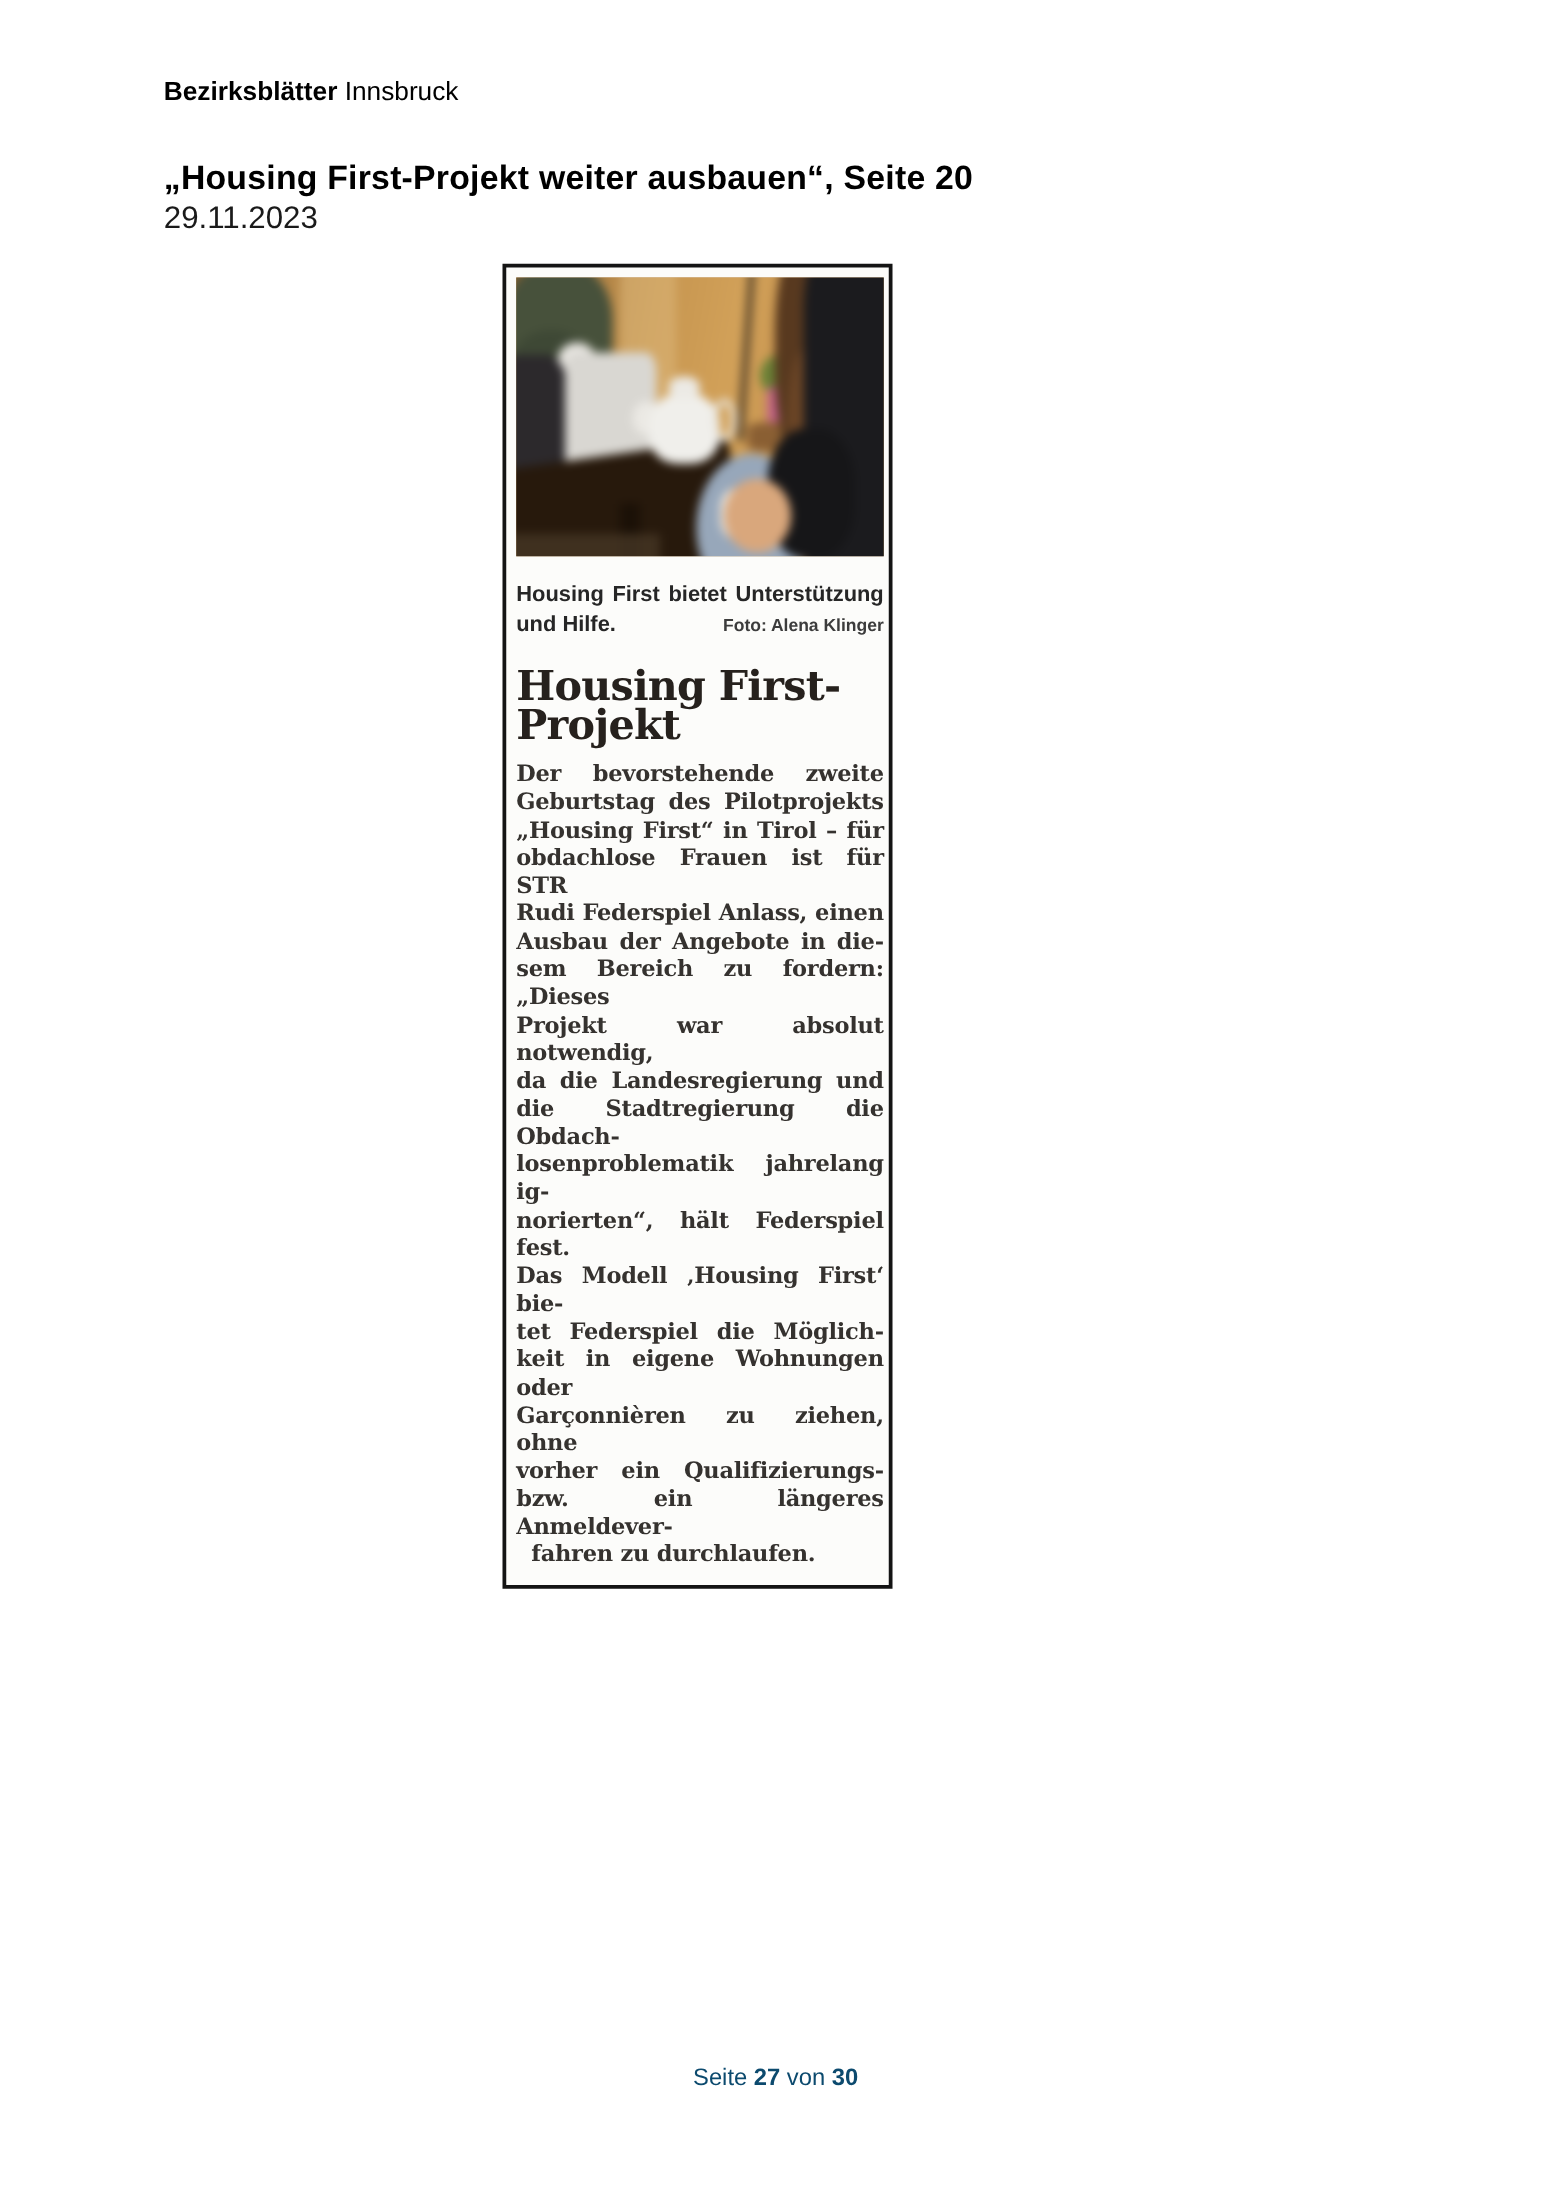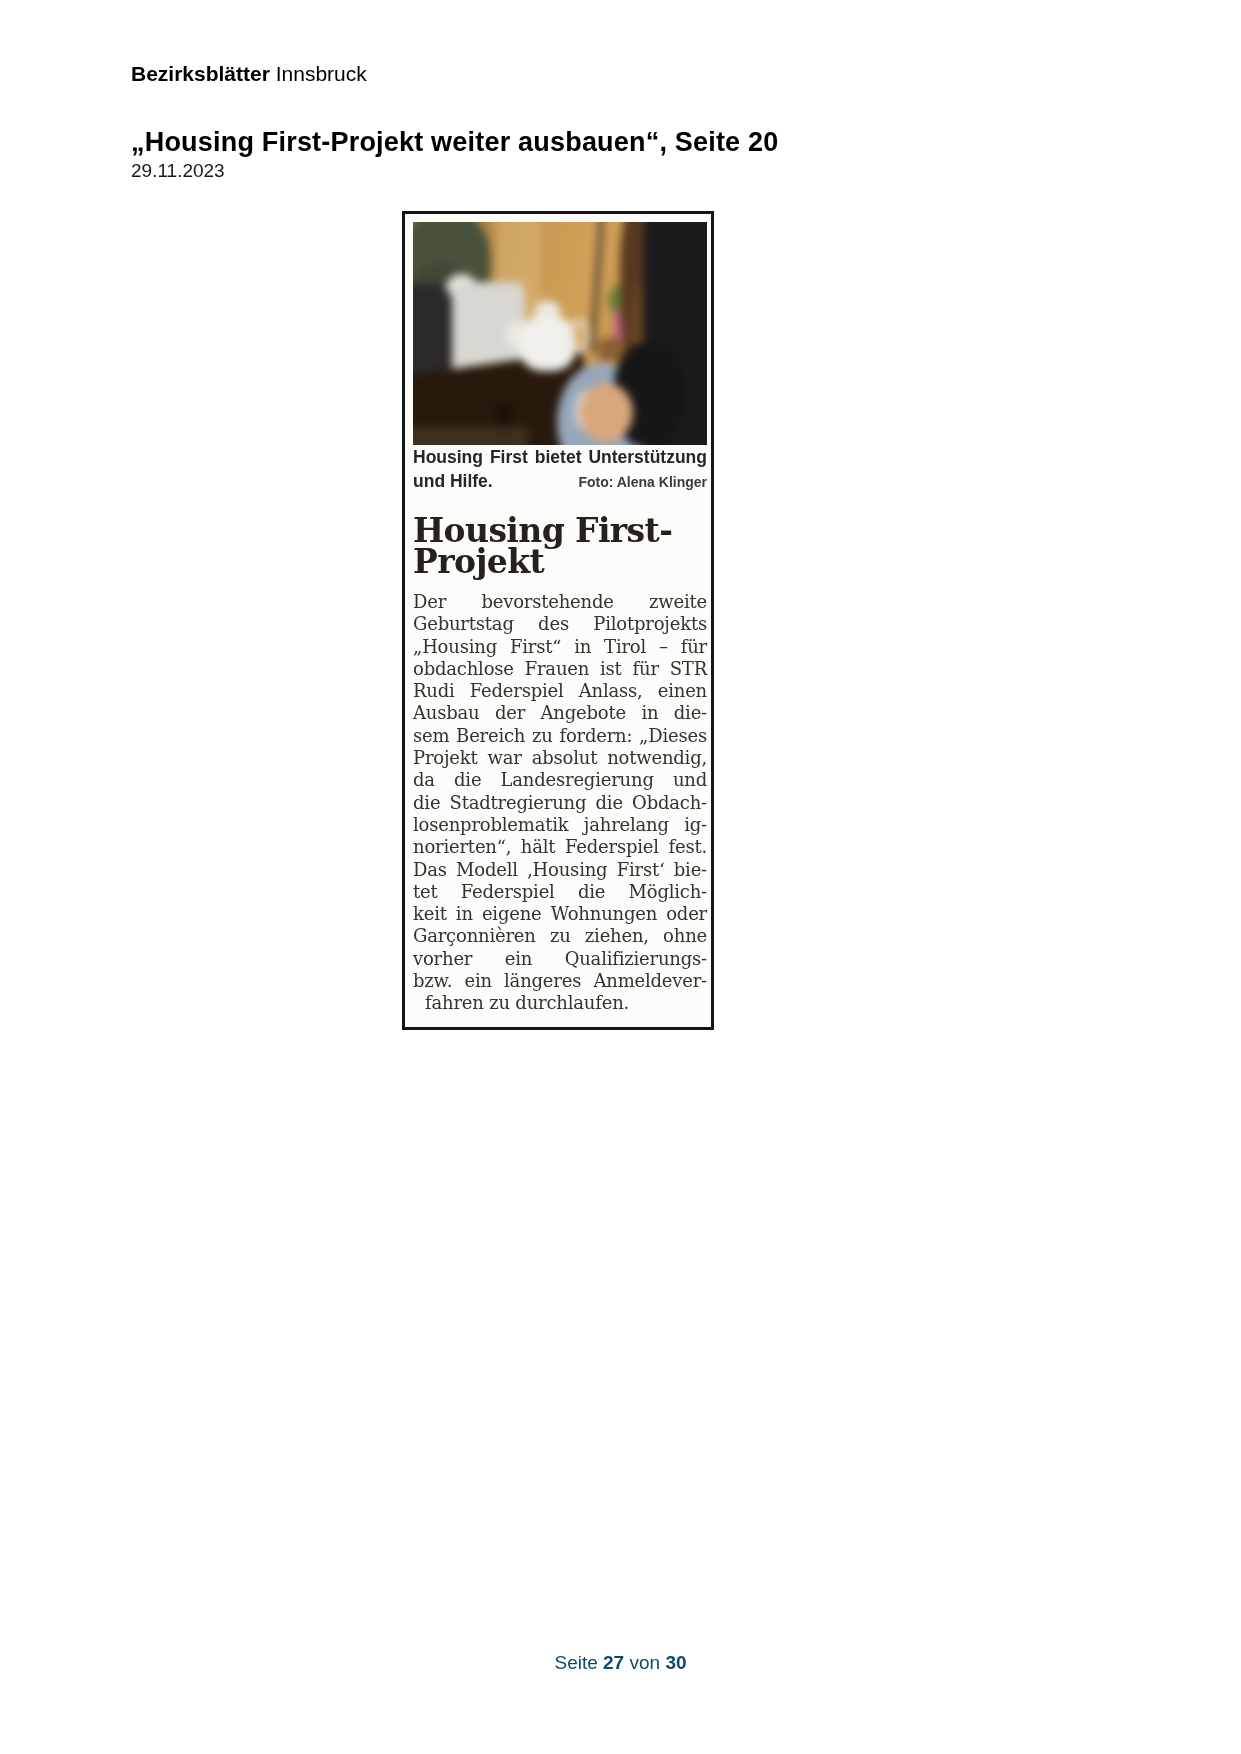--- a/index.html
+++ b/index.html
@@ -12,7 +12,7 @@
   .doc-header{position:absolute;left:131px;top:62px;font-size:21px;color:#000;}
   .doc-header .brand{font-weight:bold;margin-top:28px;}
   .doc-title{position:absolute;left:131px;top:127px;font-size:27px;font-weight:bold;color:#000;letter-spacing:0.2px;}
-  .doc-date{position:absolute;left:131px;top:160px;font-size:19px;color:#1a1a1a;}
+  .doc-date{position:absolute;left:131px;top:160px;font-size:25px;color:#1a1a1a;}
 
   
   .clipping{

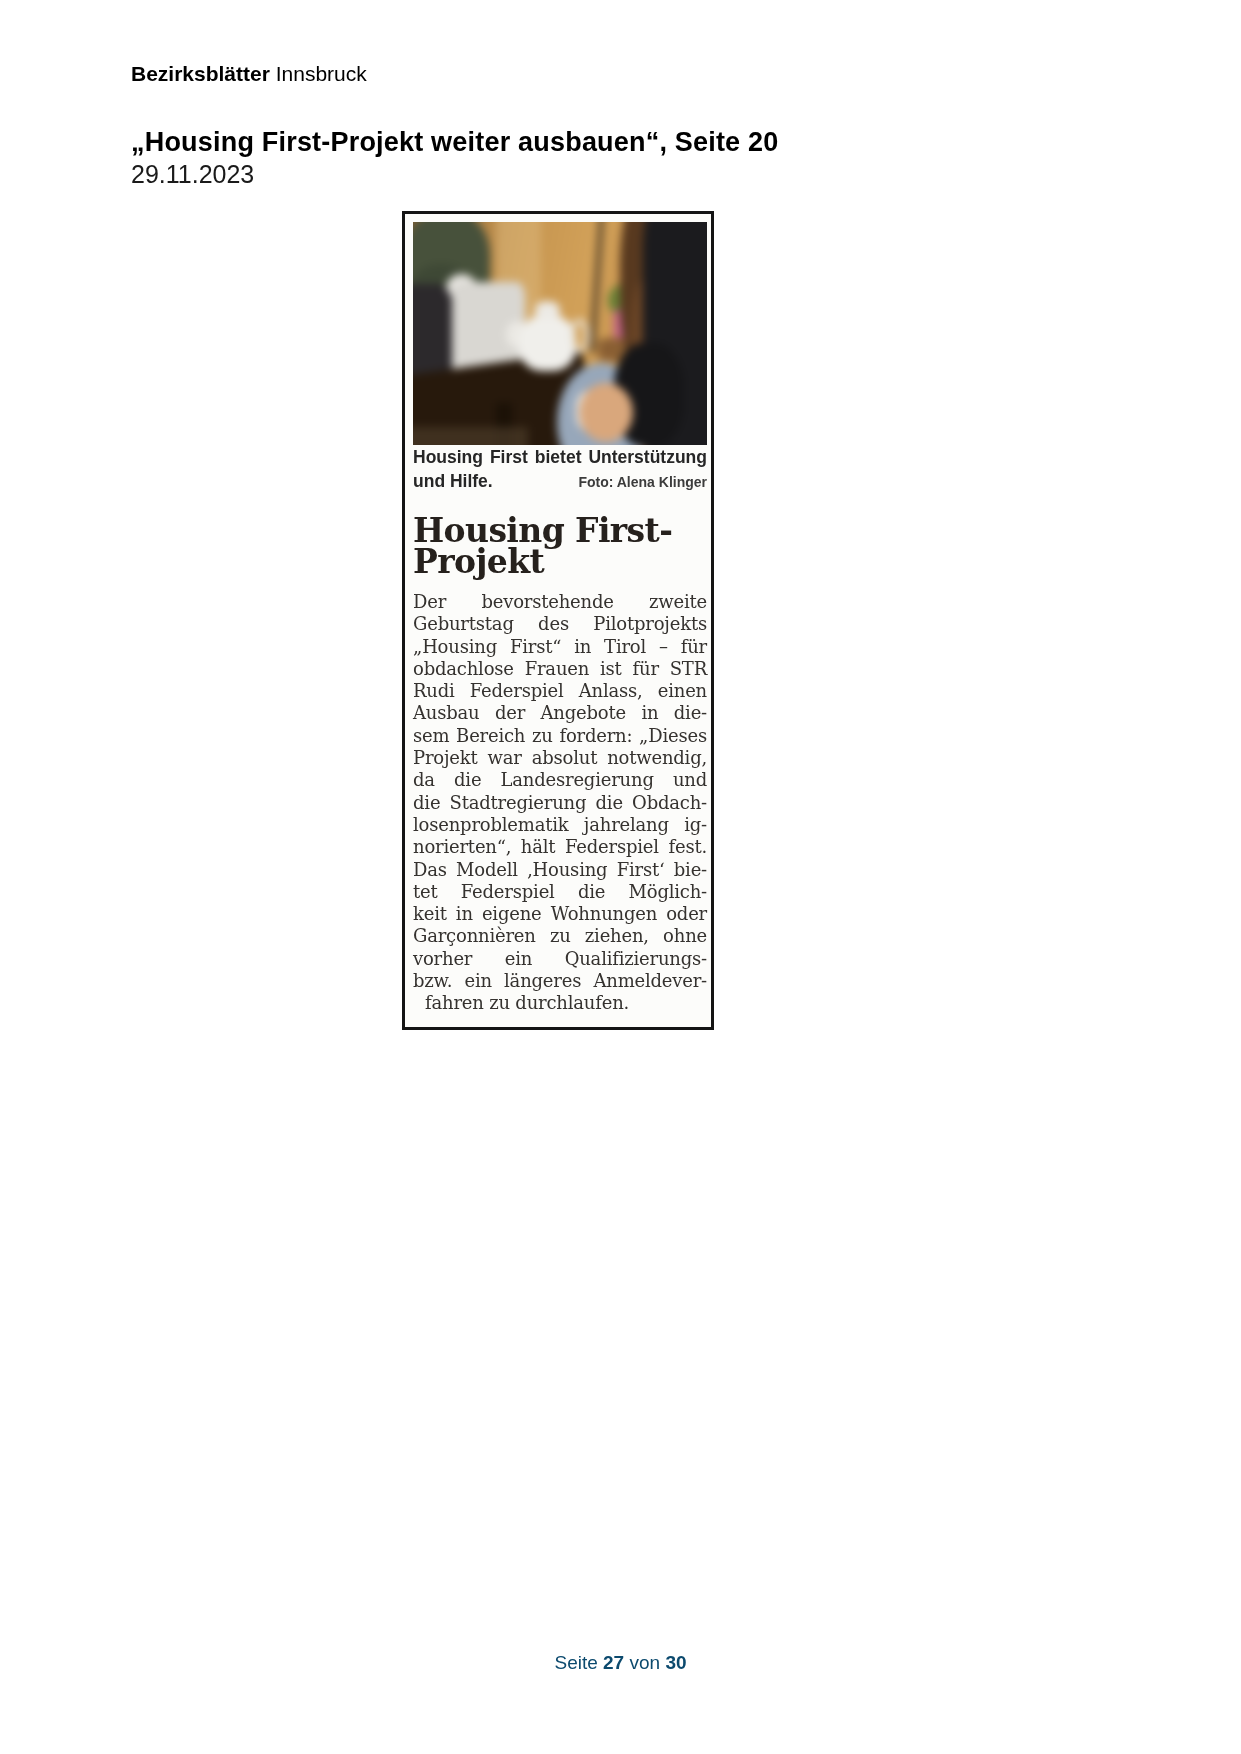--- a/index.html
+++ b/index.html
@@ -54,7 +54,7 @@
   .floor-dark{left:-2%;top:88%;width:42%;height:16%;background:#4a3a28;opacity:.7;}
 
   
-  .caption{margin-top:0;font-weight:bold;font-size:17.5px;line-height:24px;color:#262626;}
+  .caption{margin-top:18px;font-weight:bold;font-size:17.5px;line-height:24px;color:#262626;}
   .caption-line1{text-align:justify;text-align-last:justify;}
   .caption-line2{display:flex;justify-content:space-between;align-items:baseline;}
   .credit{font-size:14px;font-weight:bold;color:#3c3c3c;}

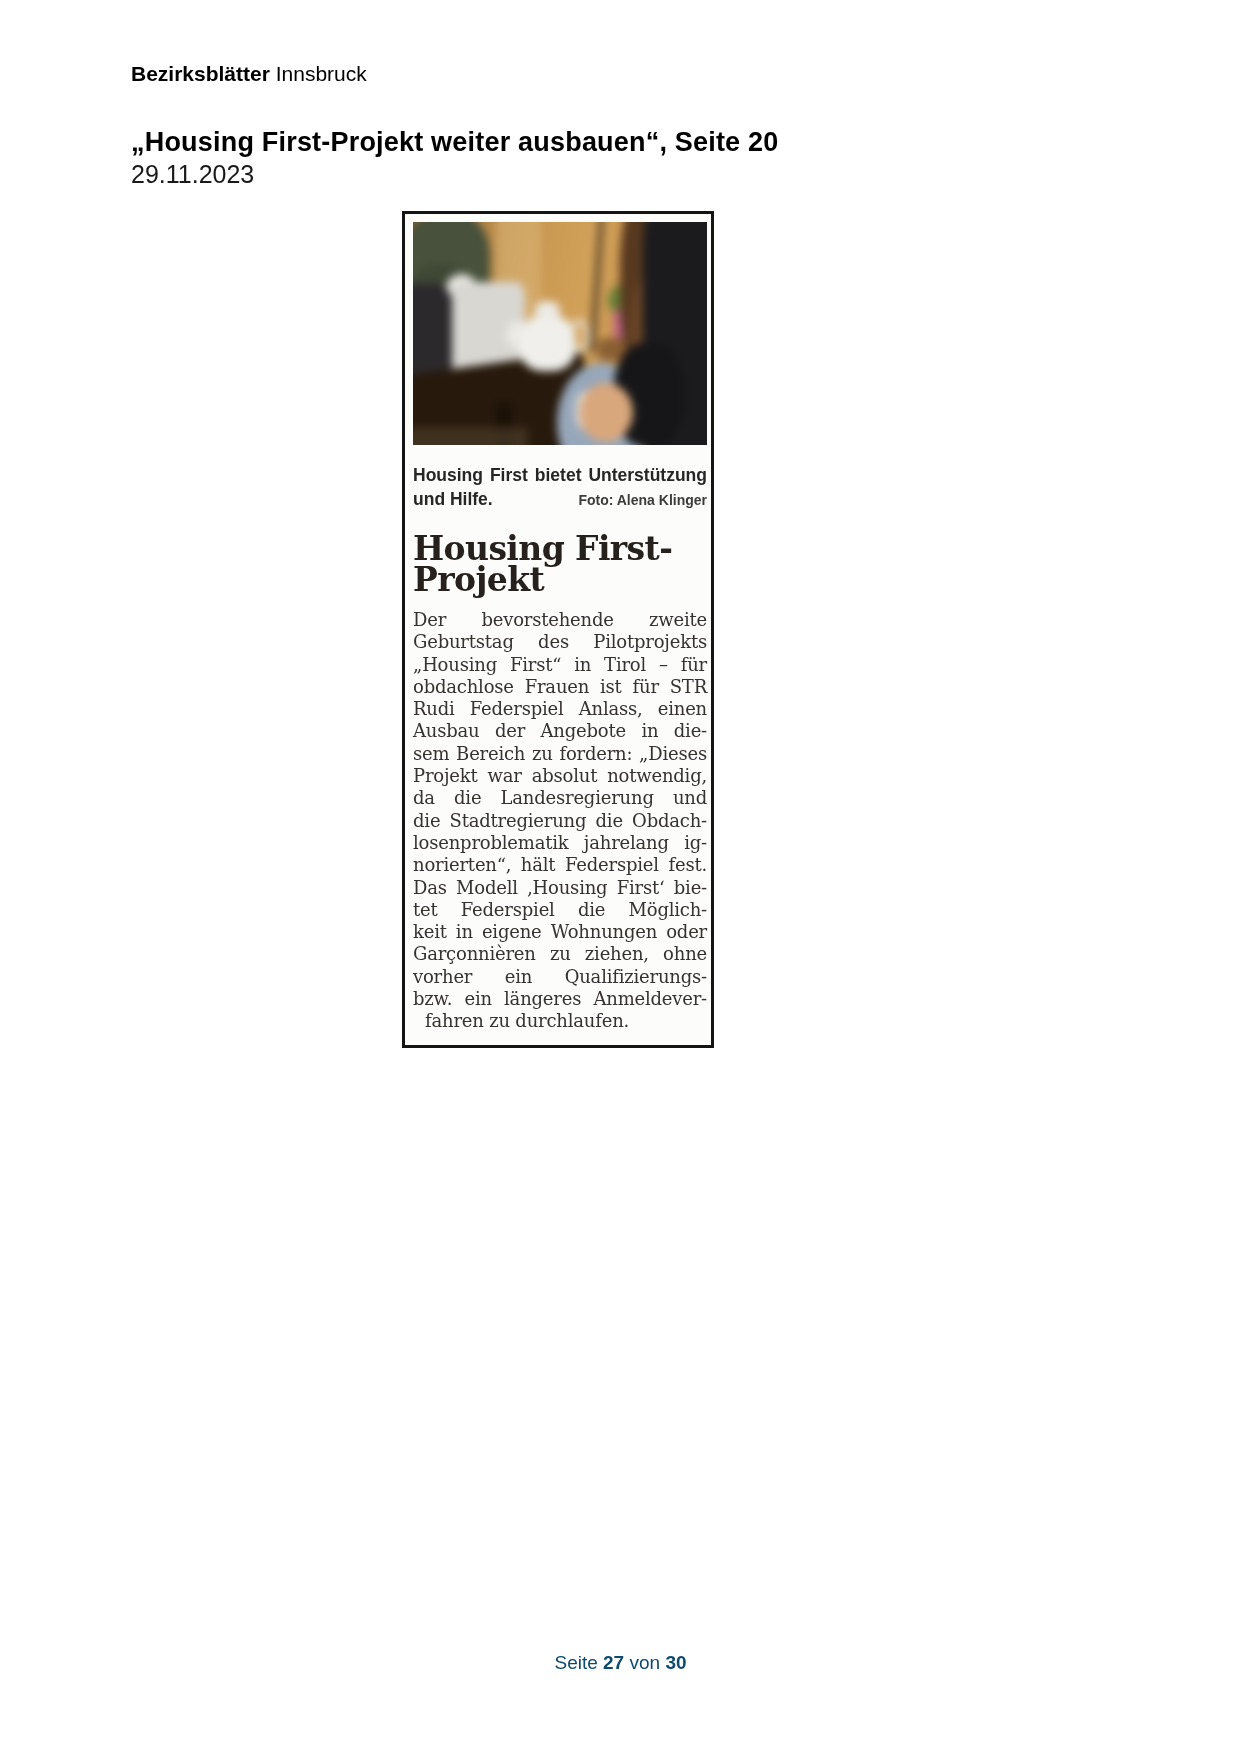--- a/index.html
+++ b/index.html
@@ -67,7 +67,7 @@
 
   
   .body-text{margin-top:14px;font-family:"DejaVu Serif", serif;font-size:18px;color:#35322f;}
-  .body-text .body-line{line-height:22.3px;text-align:justify;text-align-last:justify;letter-spacing:-0.2px;}
+  .body-text .body-line{line-height:22.3px;text-align:justify;text-align-last:justify;letter-spacing:-0.2px;font-weight:bold;}
   .body-text .body-line:last-child{text-align-last:left;margin-left:12px;}
 
   

